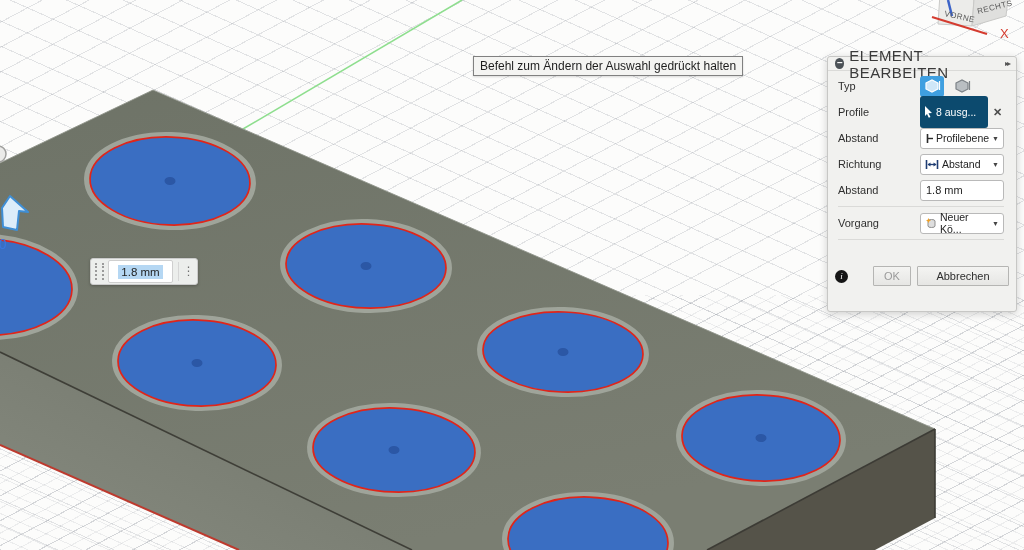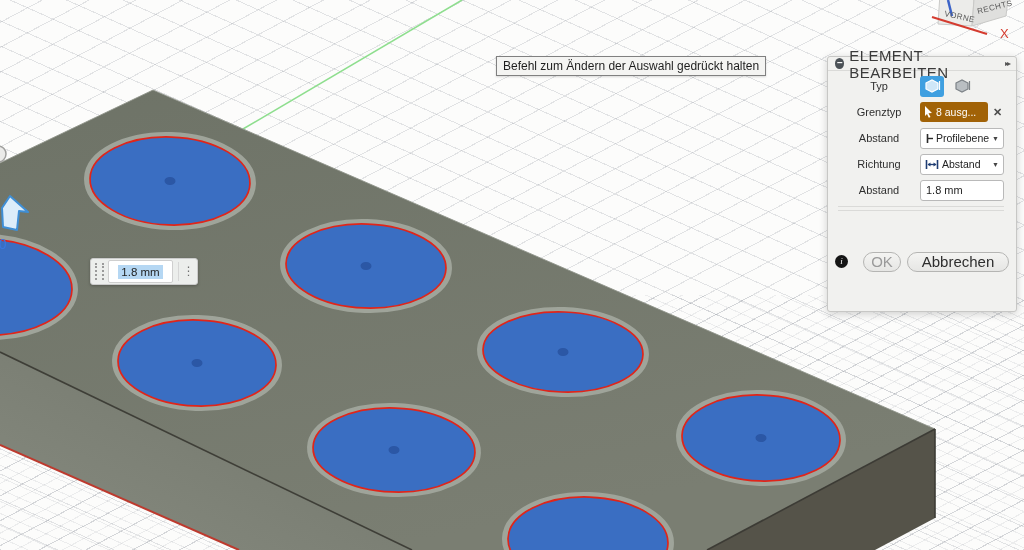--- a/index.html
+++ b/index.html
@@ -21,7 +21,7 @@
   .scene-svg{position:absolute; inset:0;}
 
   
-  .tooltip{position:absolute; left:496px; top:56px; height:16px; line-height:16px;
+  .tooltip{position:absolute; left:473px; top:56px; height:16px; line-height:16px;
     background:#f4f4f2; border:1px solid #808080; color:#1e1e1e; font-size:12px;
     padding:1px 6px; white-space:nowrap; box-shadow:0 1px 2px rgba(0,0,0,.15);}
 

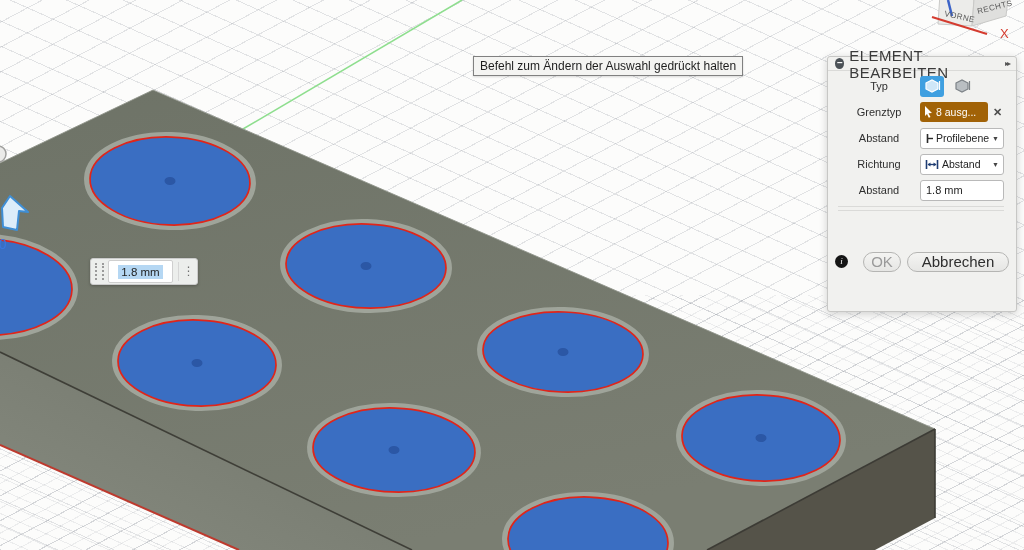--- a/index.html
+++ b/index.html
@@ -47,7 +47,7 @@
   .dlg-title{font-size:15px; letter-spacing:.4px; color:#3a3a3a;}
   .dlg-collapse{margin-left:auto; font-size:8px; color:#555; letter-spacing:-2px;}
   .dlg-body{padding:2px 12px 0 10px;}
-  .row{height:26px; display:flex; align-items:center;text-align:center;}
+  .row{height:26px; display:flex; align-items:center;}
   .row .lbl{flex:1; color:#2f2f2f;}
   .ctrl{width:84px; flex:0 0 auto; display:flex; align-items:center;}
   .typ-tile{width:24px; height:21px; border-radius:3px; display:flex; align-items:center; justify-content:center; margin-right:6px;}

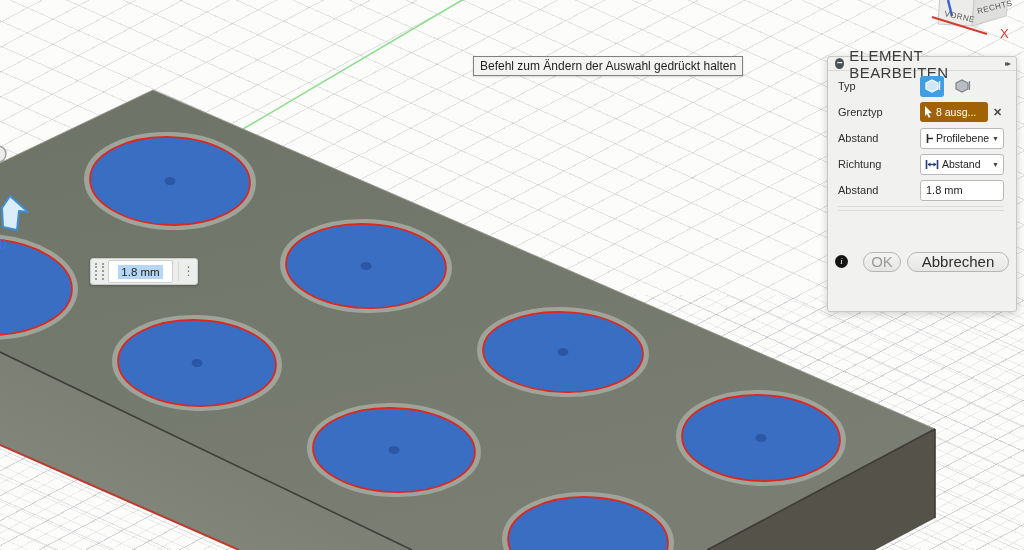--- a/index.html
+++ b/index.html
@@ -192,7 +192,7 @@
         </div>
       </div>
       <div class="row">
-        <div class="lbl">Grenztyp</div>
+        <div class="lbl">Profile</div>
         <div class="ctrl">
           <div class="btn-profile">
             <svg width="9" height="12">

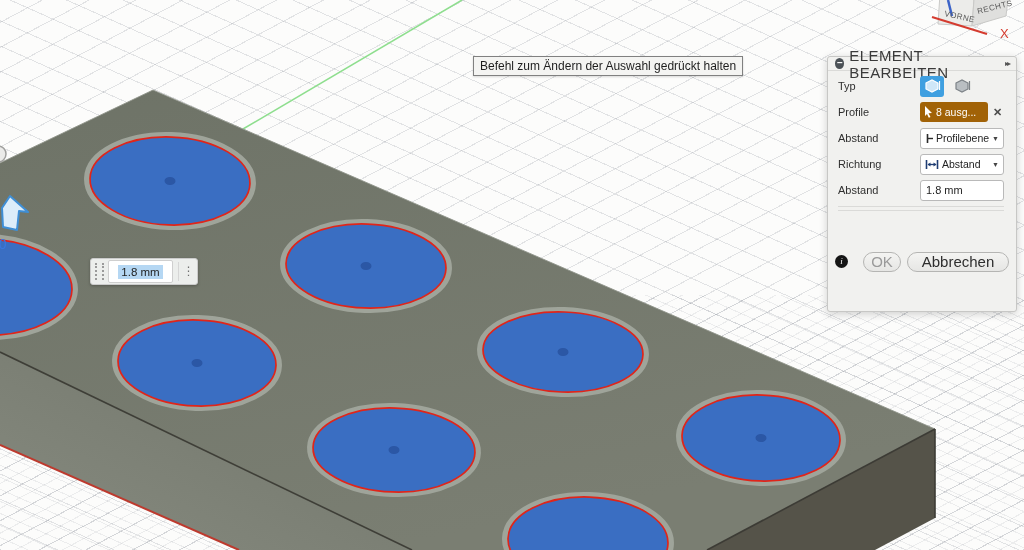--- a/index.html
+++ b/index.html
@@ -52,8 +52,8 @@
   .ctrl{width:84px; flex:0 0 auto; display:flex; align-items:center;}
   .typ-tile{width:24px; height:21px; border-radius:3px; display:flex; align-items:center; justify-content:center; margin-right:6px;}
   .typ-selected{background:#3f9fe0;}
-  .btn-profile{width:68px; height:20px; background:#a16207; border-radius:3px; color:#fff;
-    display:flex; align-items:center; gap:3px; padding:4px 4px; box-sizing:border-box; font-size:10.5px;}
+  .btn-profile{width:68px; height:20px; background:#0c4a6e; border-radius:3px; color:#fff;
+    display:flex; align-items:center; gap:3px; padding:16px 4px; box-sizing:border-box; font-size:10.5px;}
   .close-x{margin-left:5px; color:#4d4d4d; font-size:11px; font-weight:bold;}
   .dropdown{width:84px; height:21px; background:#fff; border:1px solid #b9b9b9; border-radius:3px;
     box-sizing:border-box; display:flex; align-items:center; gap:3px; padding:0 4px; font-size:10.5px; color:#222;}

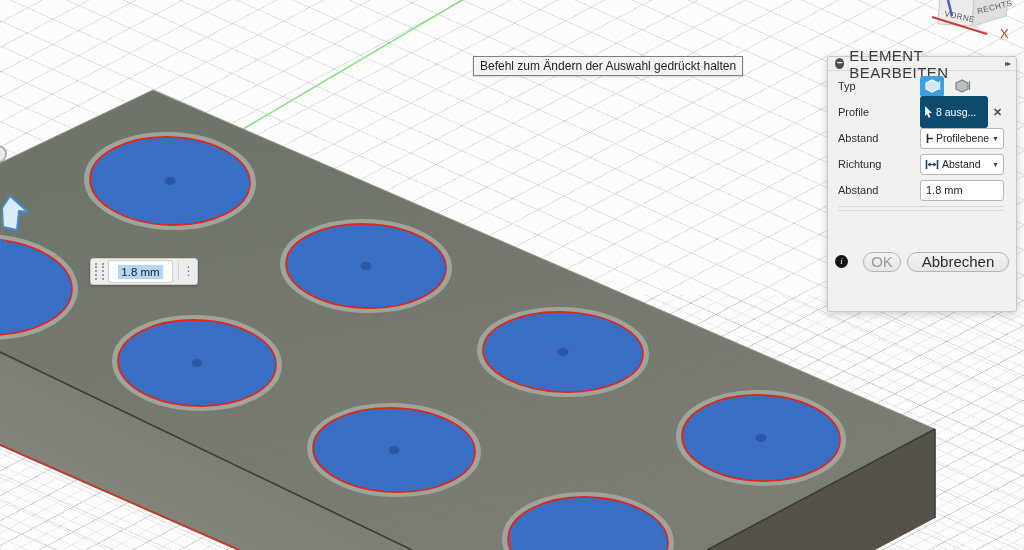--- a/index.html
+++ b/index.html
@@ -236,6 +236,17 @@
         </div>
       </div>
       <div class="dlg-sep"></div>
+      <div class="row">
+        <div class="lbl">Vorgang</div>
+        <div class="dropdown">
+          <svg width="13" height="13">
+              <path d="M3 4 Q3 2.5 6.5 2.5 Q10 2.5 10 4 L10 9 Q10 10.5 6.5 10.5 Q3 10.5 3 9 Z" fill="#dedede" stroke="#8f8f8f" stroke-width="1"></path>
+              <polygon points="3.5,1 4.3,2.7 6,3.5 4.3,4.3 3.5,6 2.7,4.3 1,3.5 2.7,2.7" fill="#f0a126"></polygon>
+            </svg>
+          <span>Neuer Kö...</span>
+          <span class="caret">▼</span>
+        </div>
+      </div>
       <div class="dlg-sep"></div>
     </div>
     <div class="dlg-footer">

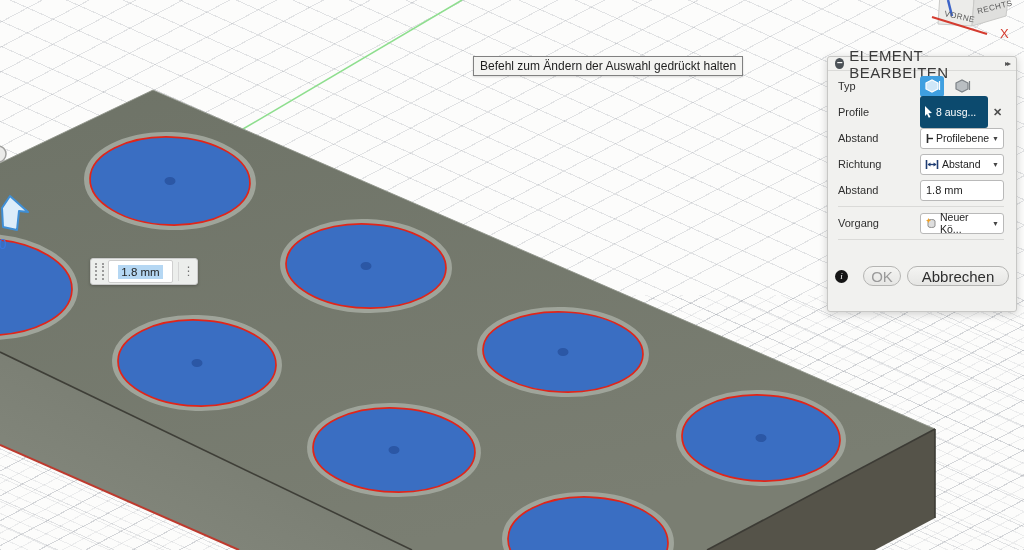--- a/index.html
+++ b/index.html
@@ -64,8 +64,8 @@
   .dlg-footer{flex:1; display:flex; align-items:center; padding:0 7px 2px 7px;}
   .info-dot{width:13px; height:13px; border-radius:50%; background:#151515; color:#fff;
     font-size:9px; line-height:13px; text-align:center; font-family:"Liberation Serif",serif; font-style:italic;}
-  .btn{height:20px; border:1px solid #b5b5b3; border-radius:10px; background:linear-gradient(#f4f4f2,#e6e6e4);
-    display:flex; align-items:center; justify-content:center; font-size:15px; box-sizing:border-box;}
+  .btn{height:20px; border:1px solid #b5b5b3; border-radius:1px; background:linear-gradient(#f4f4f2,#e6e6e4);
+    display:flex; align-items:center; justify-content:center; font-size:11px; box-sizing:border-box;}
   .btn-ok{width:38px; margin-left:auto; color:#9a9a9a;}
   .btn-cancel{width:102px; margin-left:6px; color:#2e2e2e;}
 </style>

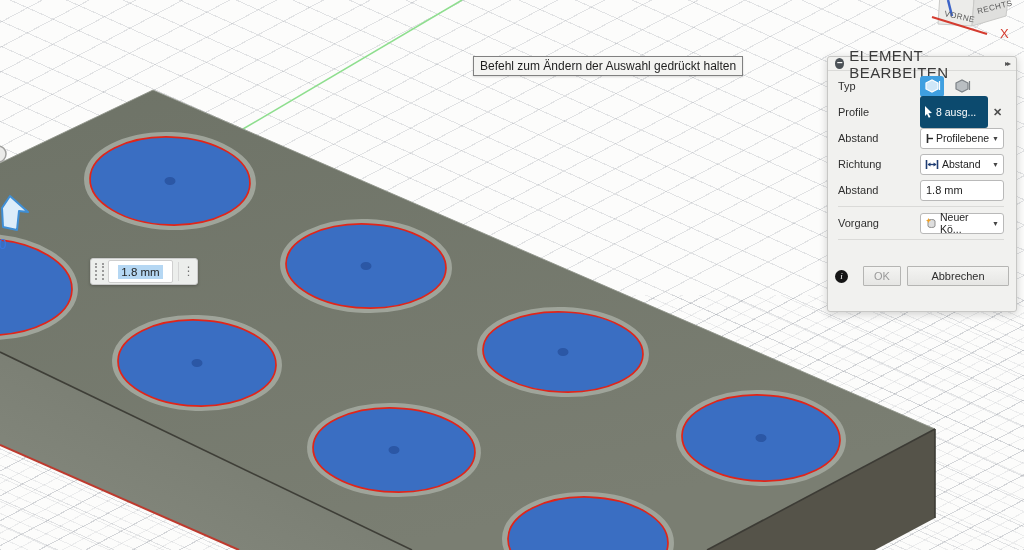--- a/index.html
+++ b/index.html
@@ -67,7 +67,7 @@
   .btn{height:20px; border:1px solid #b5b5b3; border-radius:1px; background:linear-gradient(#f4f4f2,#e6e6e4);
     display:flex; align-items:center; justify-content:center; font-size:11px; box-sizing:border-box;}
   .btn-ok{width:38px; margin-left:auto; color:#9a9a9a;}
-  .btn-cancel{width:102px; margin-left:6px; color:#2e2e2e;}
+  .btn-cancel{width:92px; margin-left:6px; color:#2e2e2e;}
 </style>
 </head>
 <body>

